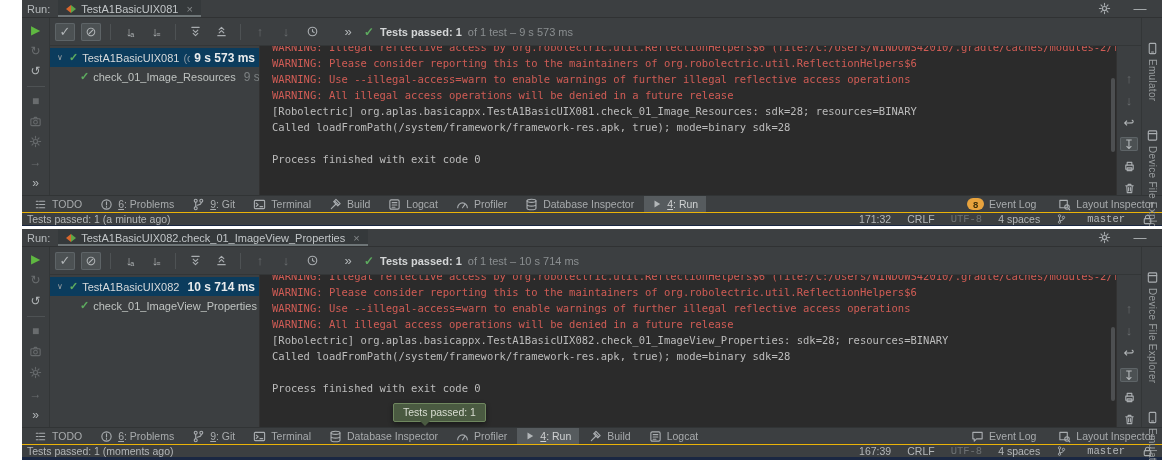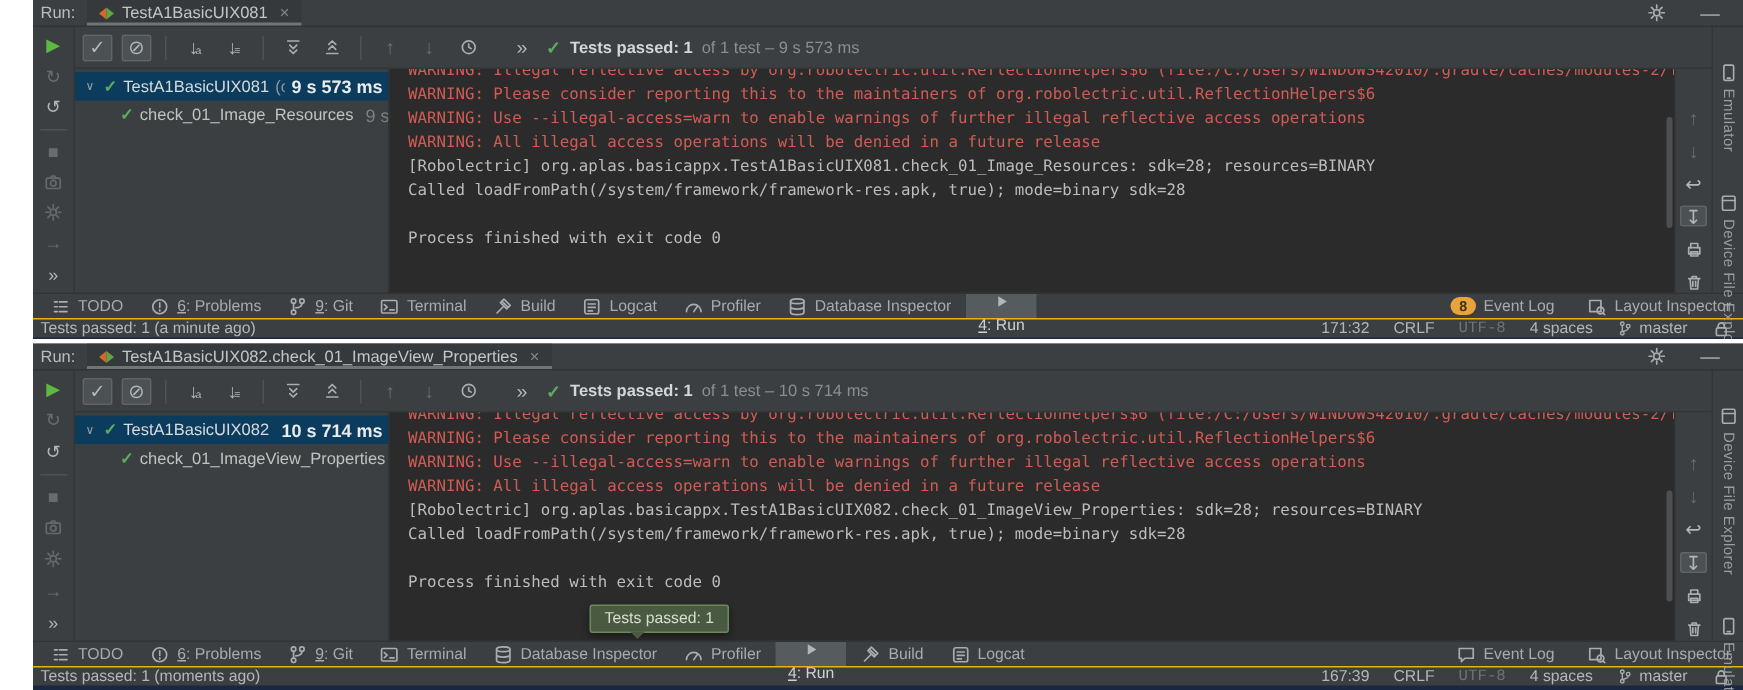--- a/index.html
+++ b/index.html
@@ -86,7 +86,7 @@
   
   .twbar{height:16px;display:flex;align-items:center;background:#3c3f41;border-top:1px solid #313435;
          font-size:10.5px;color:#a8abad;padding:0 8px 0 4px;gap:2px;flex:none;}
-  .ttab{display:flex;align-items:center;gap:5px;padding:0 8px;height:16px;box-sizing:border-box;white-space:nowrap;cursor:default;}
+  .ttab{display:flex;align-items:center;gap:5px;padding:0 8px;height:16px;box-sizing:border-box;white-space:nowrap;cursor:default;justify-content:flex-end;}
   .ttab.active{background:#565b5e;color:#d0d2d3;flex-direction:column;}
   .ttab u{text-decoration:underline;}
   .twright{margin-left:auto;display:flex;align-items:center;gap:22px;}

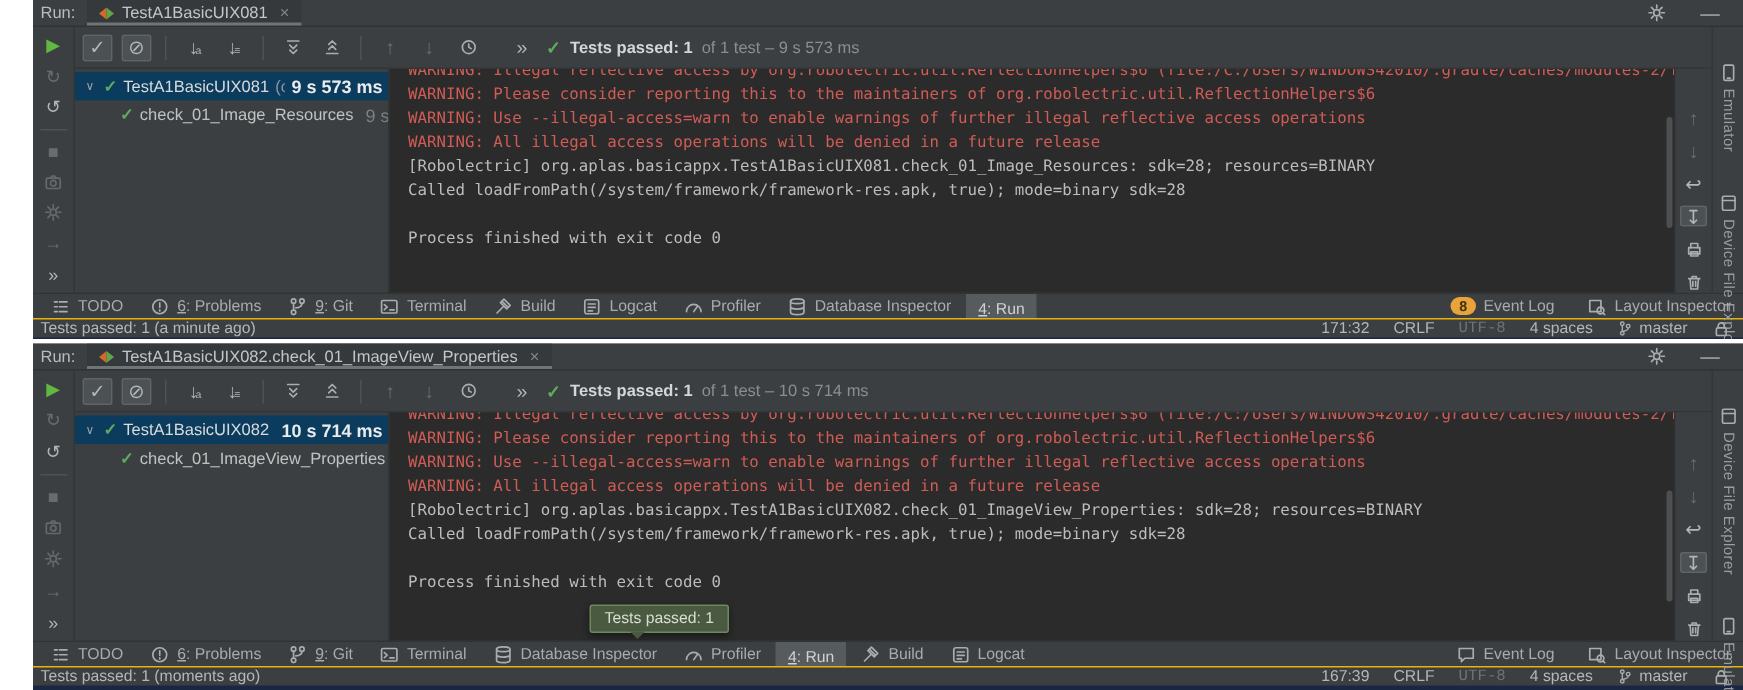--- a/index.html
+++ b/index.html
@@ -87,7 +87,7 @@
   .twbar{height:16px;display:flex;align-items:center;background:#3c3f41;border-top:1px solid #313435;
          font-size:10.5px;color:#a8abad;padding:0 8px 0 4px;gap:2px;flex:none;}
   .ttab{display:flex;align-items:center;gap:5px;padding:0 8px;height:16px;box-sizing:border-box;white-space:nowrap;cursor:default;justify-content:flex-end;}
-  .ttab.active{background:#565b5e;color:#d0d2d3;flex-direction:column;}
+  .ttab.active{background:#565b5e;color:#d0d2d3;}
   .ttab u{text-decoration:underline;}
   .twright{margin-left:auto;display:flex;align-items:center;gap:22px;}
   .twitem{display:flex;align-items:center;gap:5px;white-space:nowrap;}

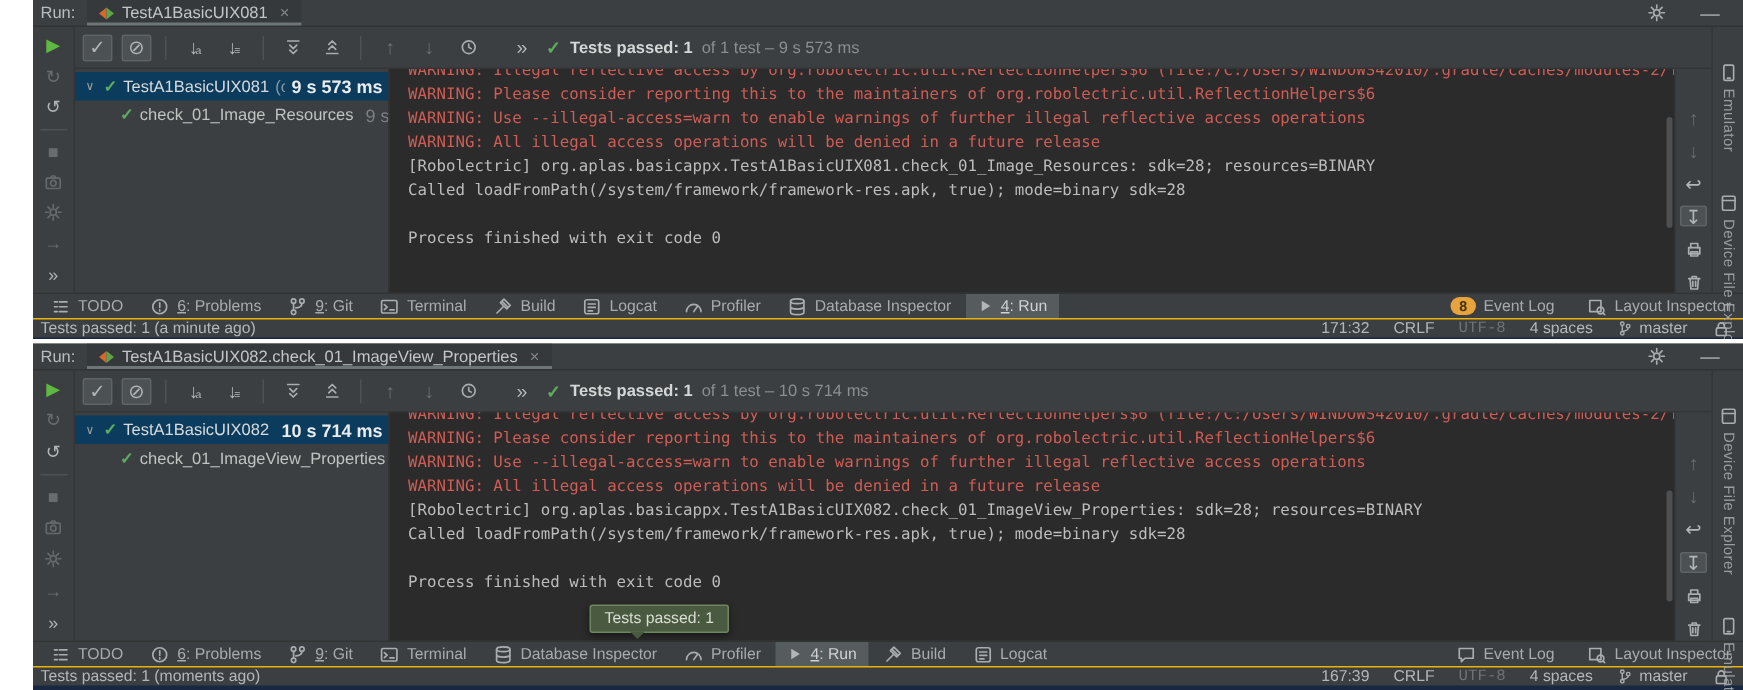--- a/index.html
+++ b/index.html
@@ -99,7 +99,7 @@
         background:#3c3f41;border-top:1px solid #eab308;flex:none;}
   .sright{margin-left:auto;display:flex;gap:16px;align-items:center;white-space:nowrap;text-align:right;}
   .sright .dimtxt{color:#6e7274;font-family:Liberation Mono, monospace;}
-  .sright .twitem{gap:4px;}
+  .sright .twitem{gap:20px;font-family:Liberation Mono, monospace;}
 
   .navy{background:#1a2742;}
   .panel--top .navy{height:4px;}

